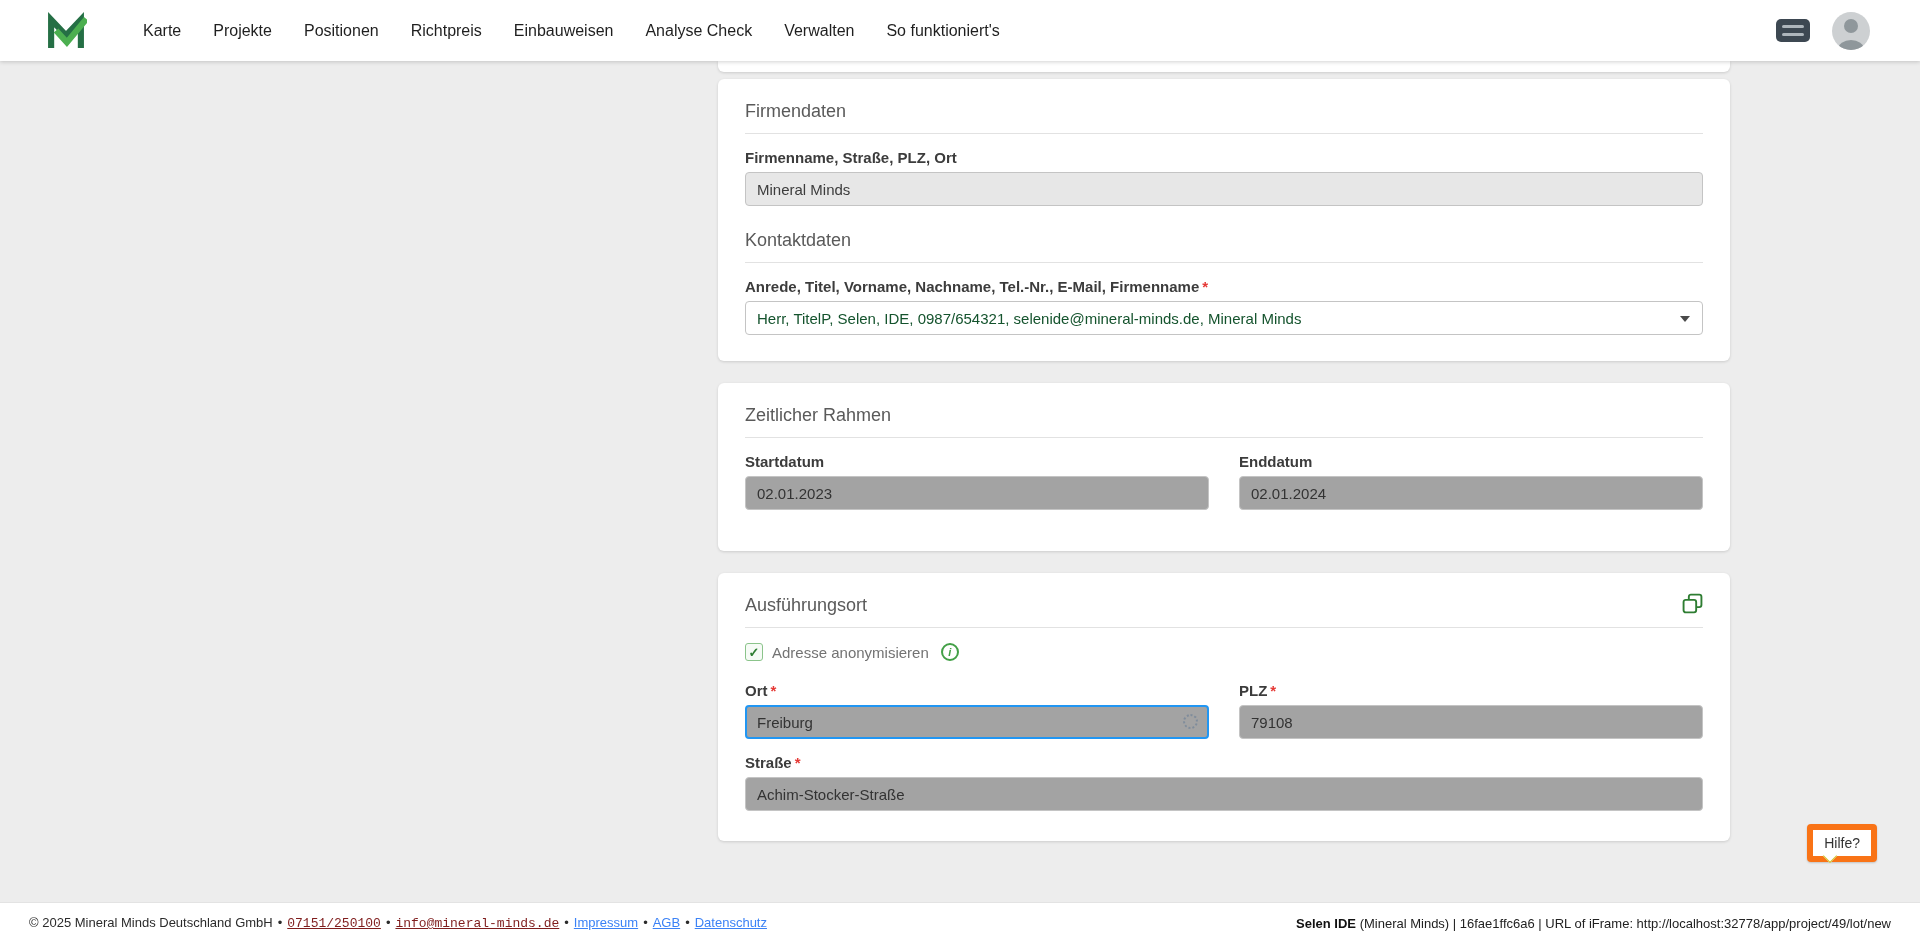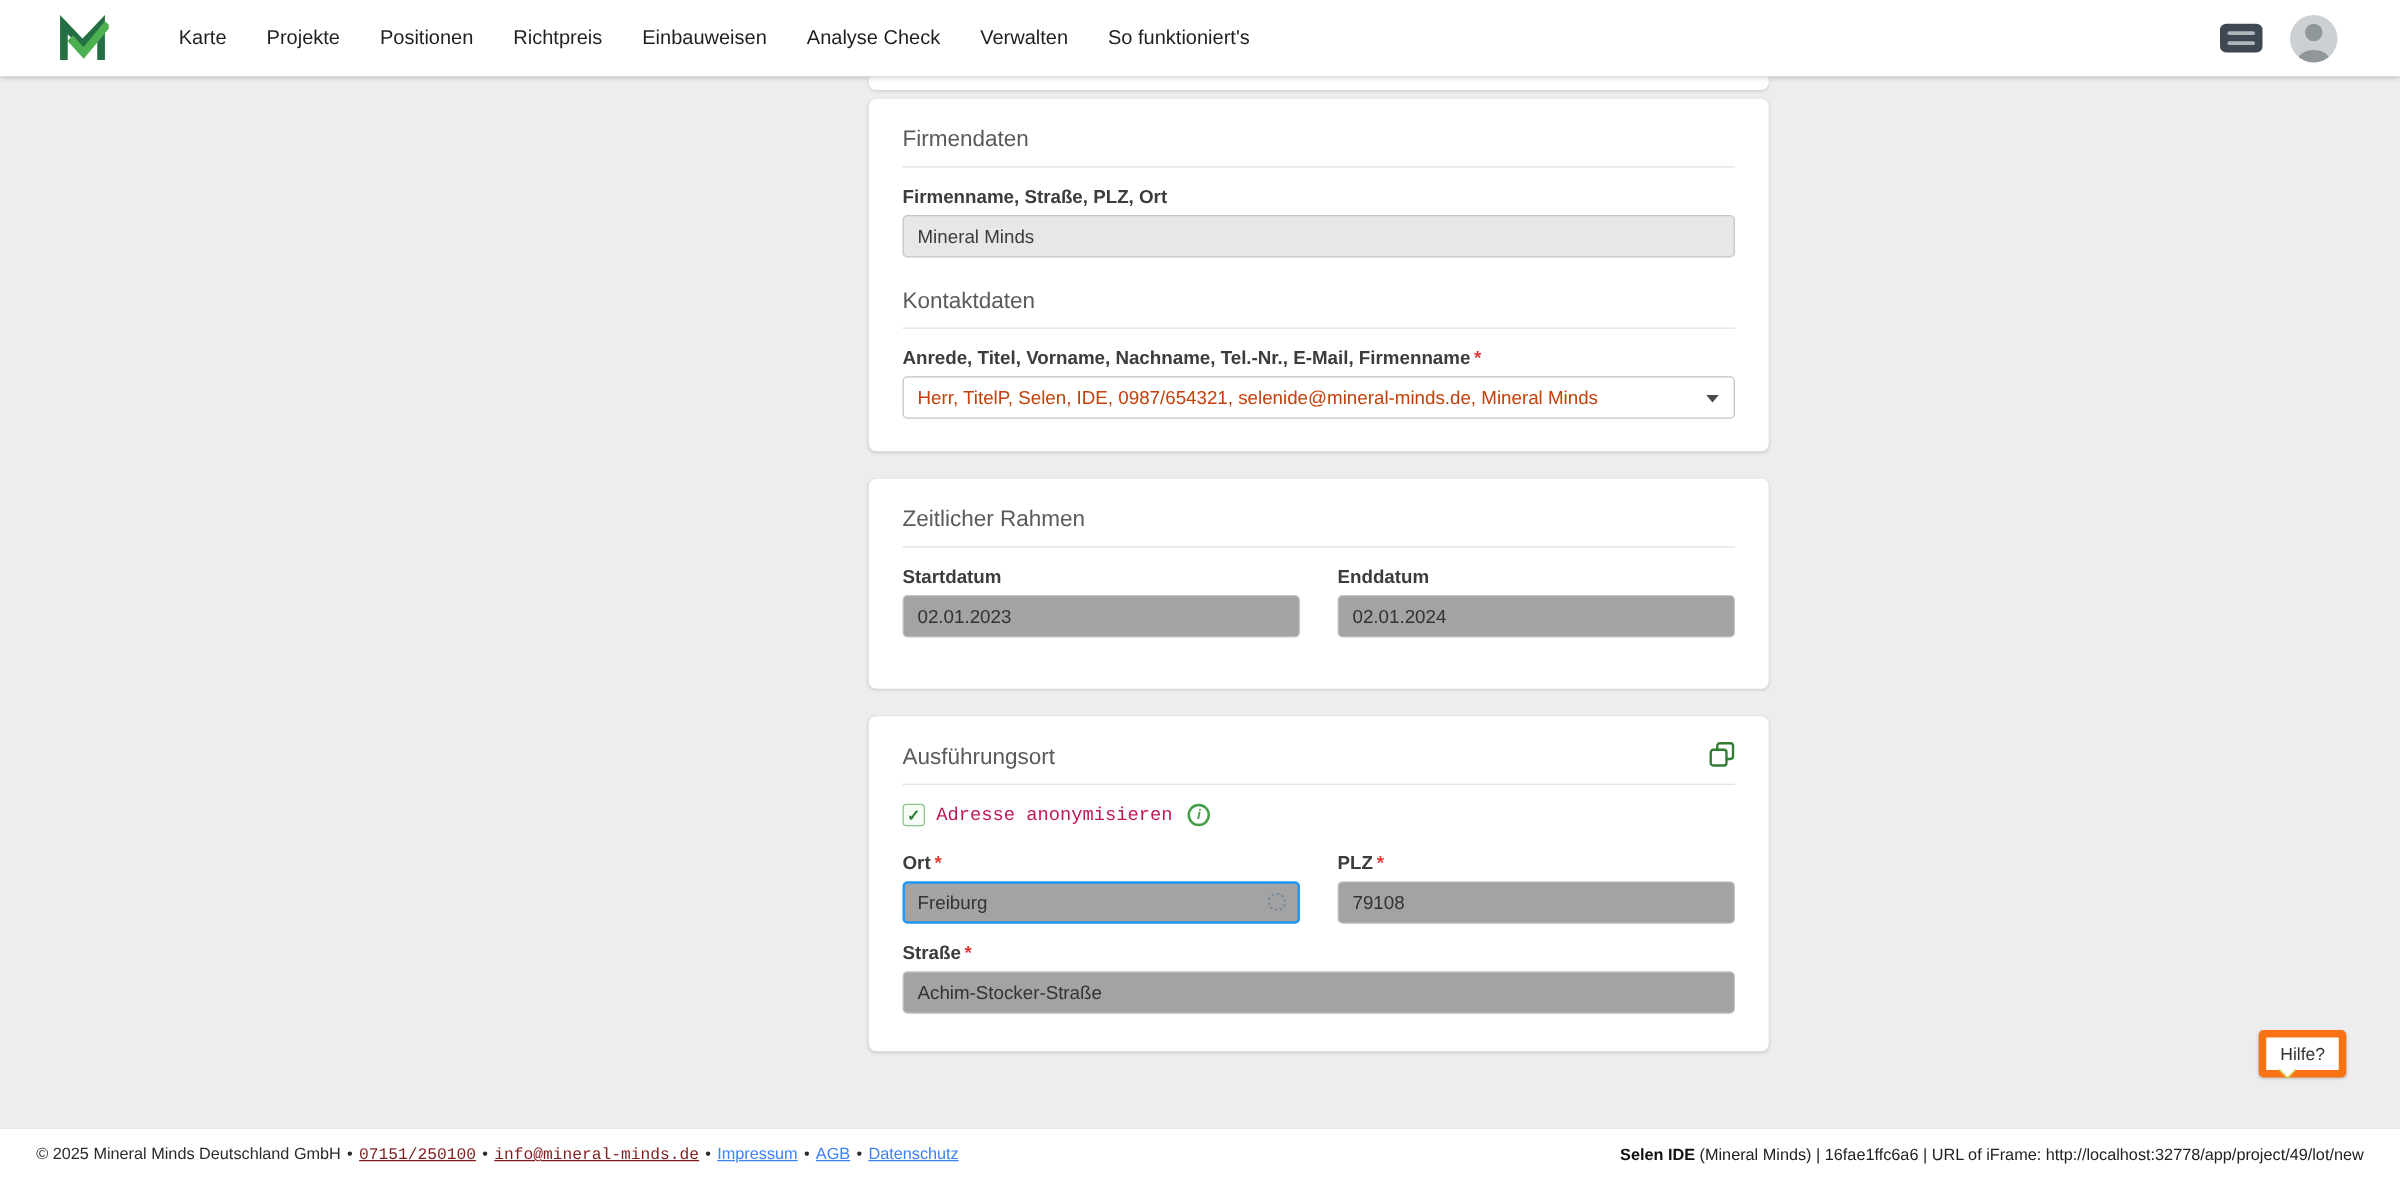--- a/index.html
+++ b/index.html
@@ -51,7 +51,7 @@
     position:absolute; top:61px; left:0; right:0; bottom:41px;
     background:#ededed; overflow:hidden;
   }
-  .form-col { position:absolute; left:695px; width:720px; top:0; }
+  .form-col { position:absolute; left:718px; width:1012px; top:0; }
 
   .card {
     background:#fff; border-radius:6px; box-shadow:0 1px 3px rgba(0,0,0,.14);

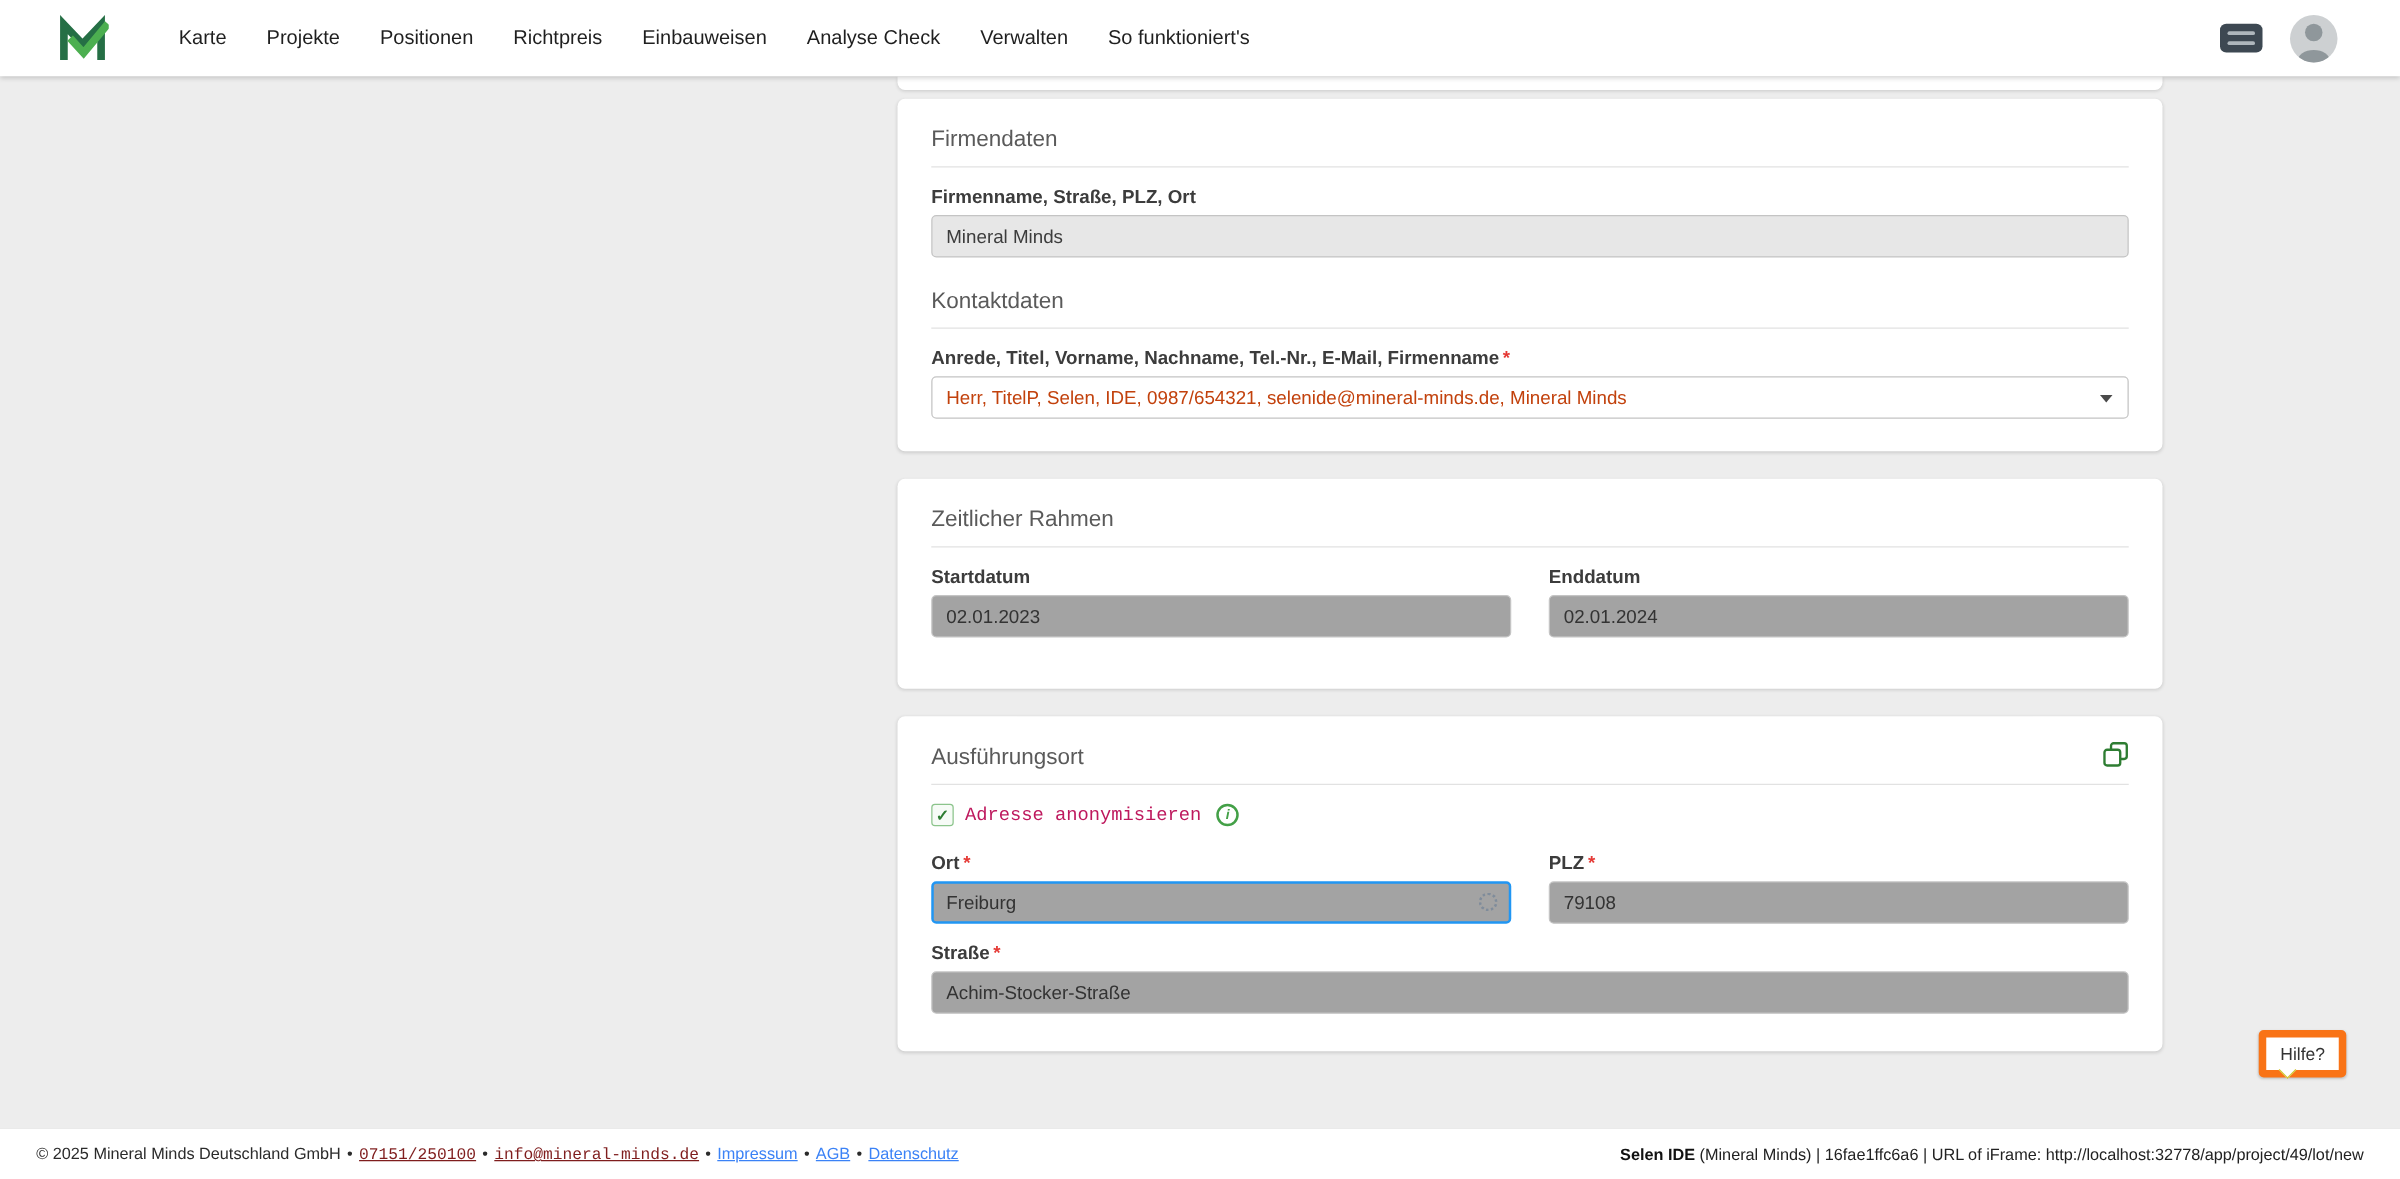--- a/index.html
+++ b/index.html
@@ -79,7 +79,7 @@
   .selectbox {
     width:100%; height:34px; border:1px solid #c4c4c4; border-radius:4px;
     padding:0 32px 0 11px; background:#fff; display:flex; align-items:center;
-    font-size:15px; color:#c2410c; cursor:pointer; position:relative;
+    font-size:15px; color:#14532d; cursor:pointer; position:relative;
   }
   .caret {
     position:absolute; right:12px; top:50%; margin-top:-2px;

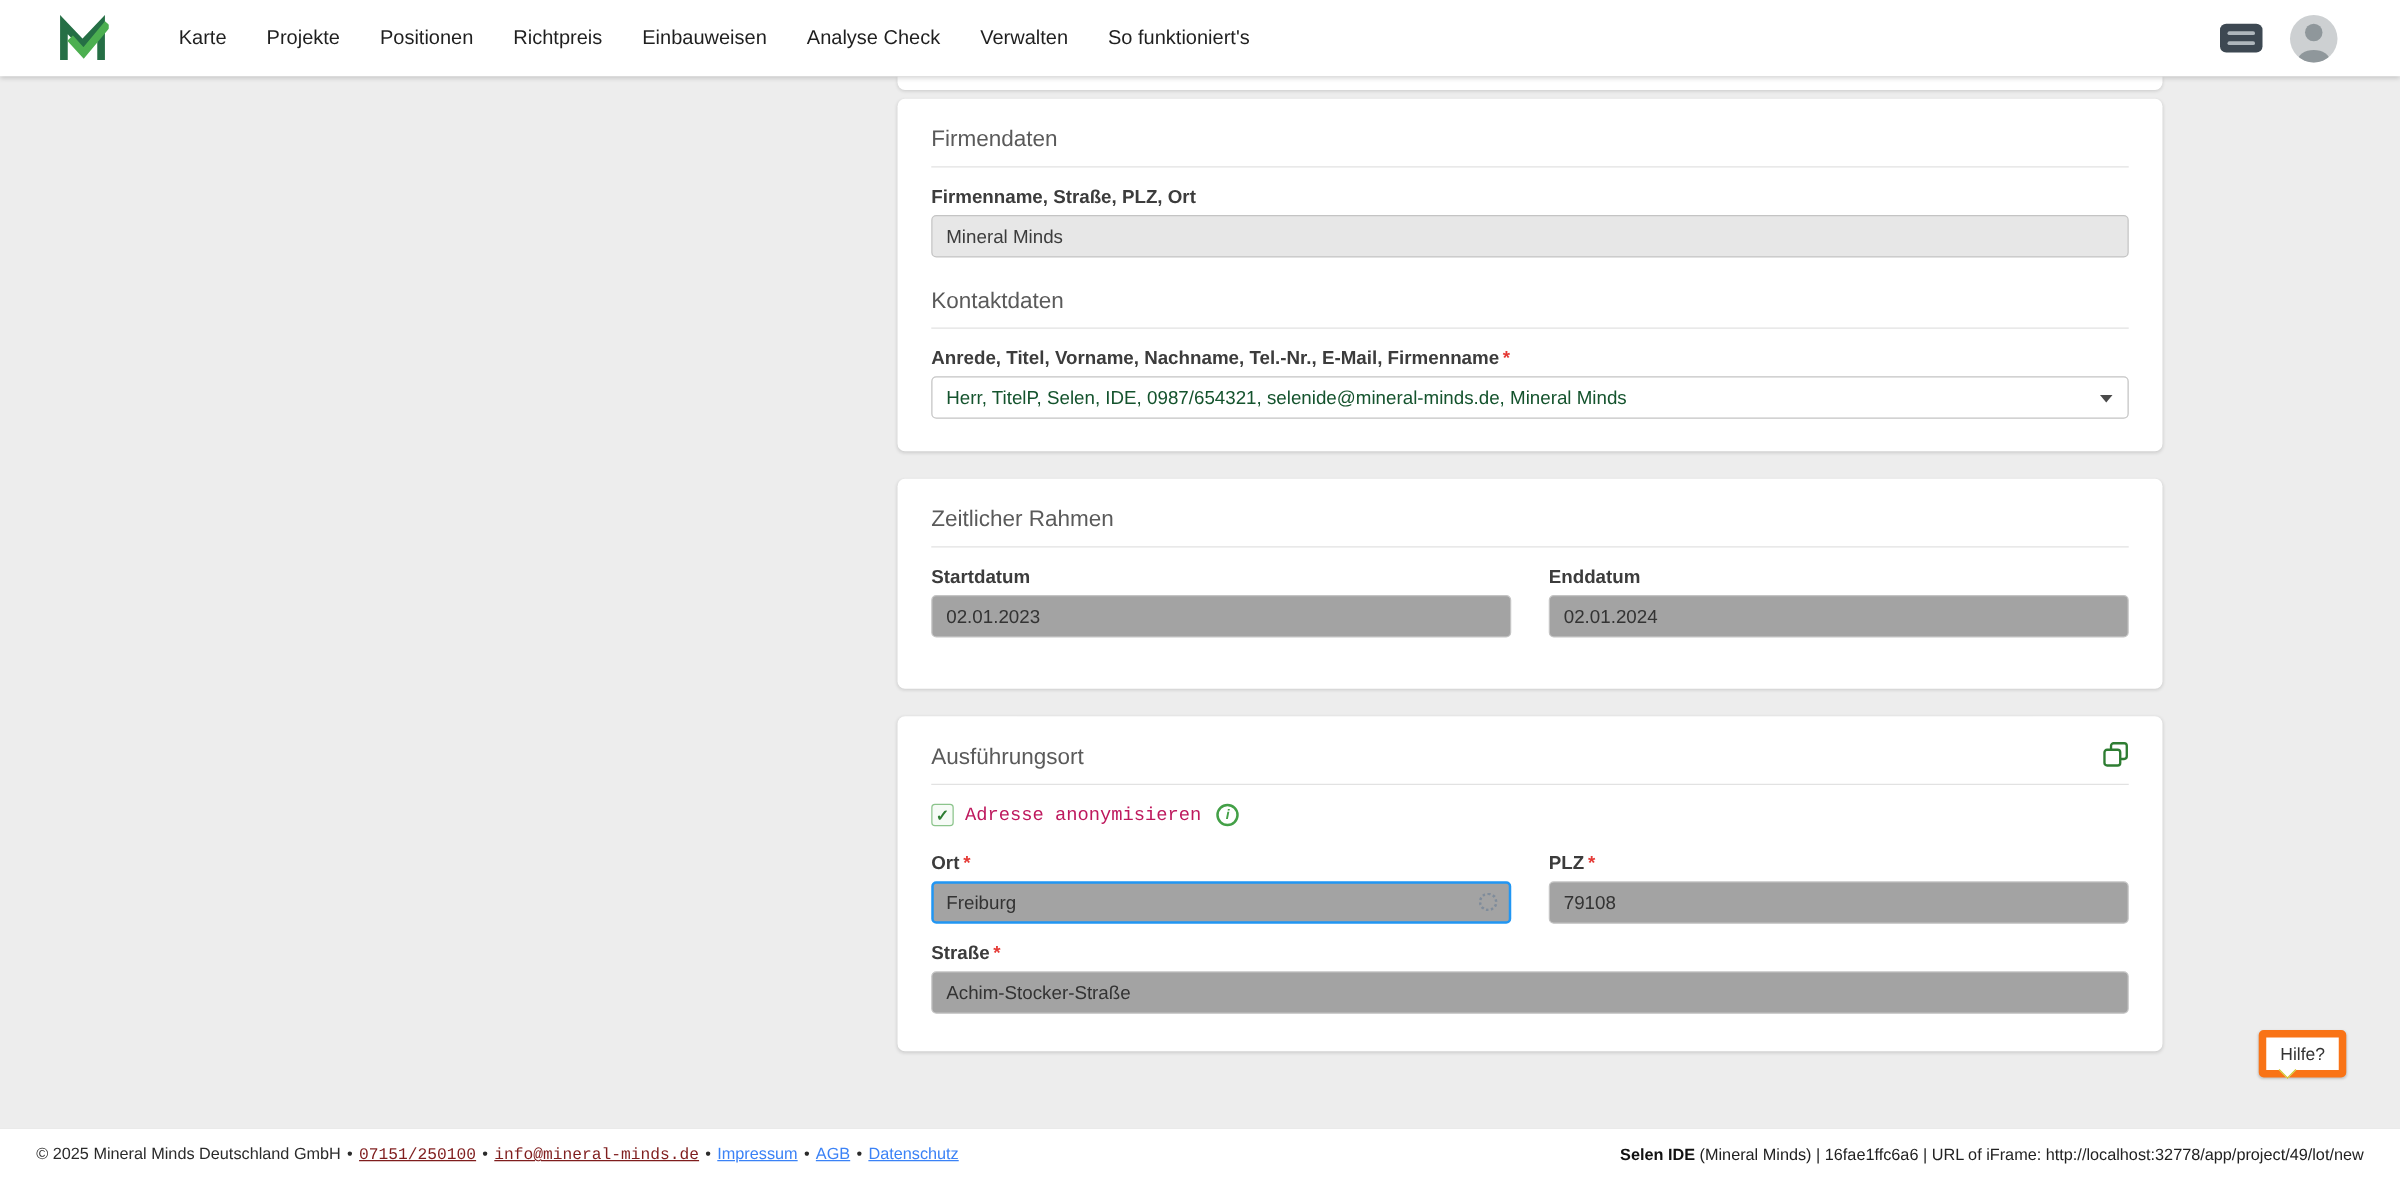--- a/index.html
+++ b/index.html
@@ -99,7 +99,7 @@
     display:flex; align-items:center; justify-content:center; cursor:pointer;
     font-size:13px; font-weight:700; color:#2e7d32; line-height:1;
   }
-  .check-label { font-size:15px; color:#be185d;font-family:Liberation Mono, monospace; }
+  .check-label { font-size:15px; color:#737373; }
   .info-icon {
     width:18px; height:18px; border:2px solid #43a047; border-radius:50%;
     display:flex; align-items:center; justify-content:center;

